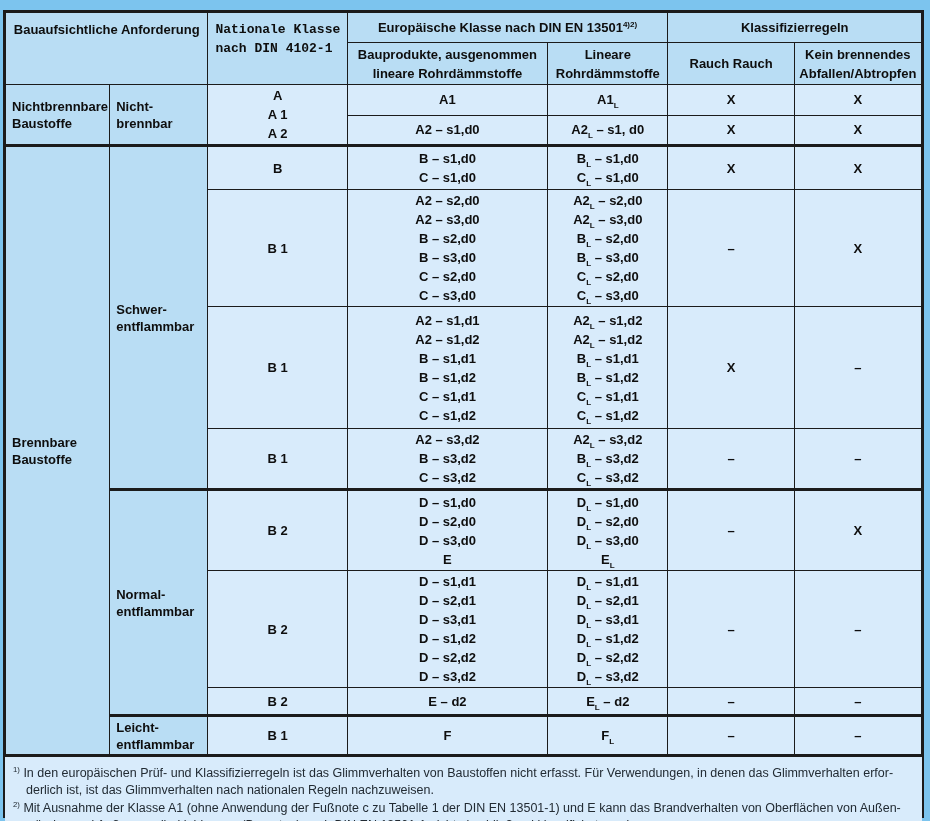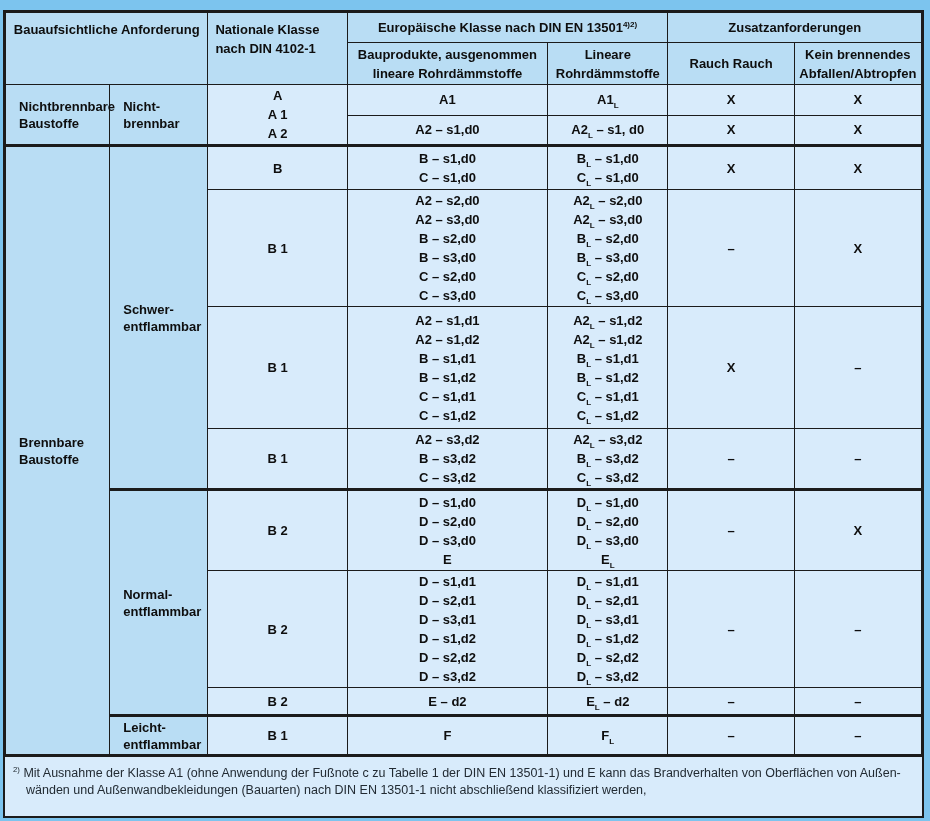--- a/index.html
+++ b/index.html
@@ -24,7 +24,7 @@
   }
   thead th{background:var(--head-bg);text-align:center;vertical-align:middle;line-height:16px;}
   thead th.toplabel{vertical-align:top;padding-top:7px;}
-  thead th.leftlabel{text-align:left;padding-left:7px;}
+  thead th.leftlabel{text-align:left;padding-left:7px;font-family:Liberation Mono, monospace;}
   tbody td{background:var(--cell-bg);text-align:center;vertical-align:middle;}
   tbody td.cat{background:var(--head-bg);text-align:left;padding-left:13px;line-height:17px;}
   .thickB{border-bottom-width:3px !important;}

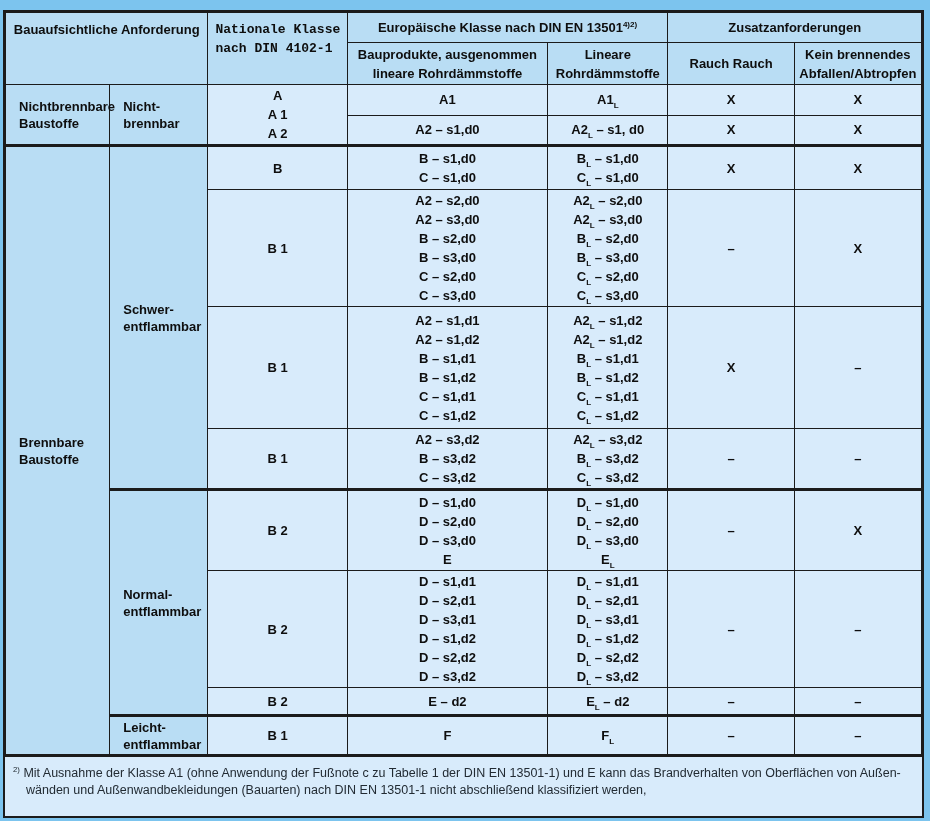--- a/index.html
+++ b/index.html
@@ -55,7 +55,7 @@
           <th rowspan="2" class="toplabel leftlabel">Nationale Klasse
 nach DIN 4102-1</th>
           <th colspan="2"><span>Europäische Klasse nach DIN EN 13501</span><sup>4)2)</sup></th>
-          <th colspan="2">Zusatzanforderungen</th>
+          <th colspan="2">Klassifizierregeln</th>
         </tr>
         <tr style="height:42px">
           <th>Bauprodukte, ausgenommen

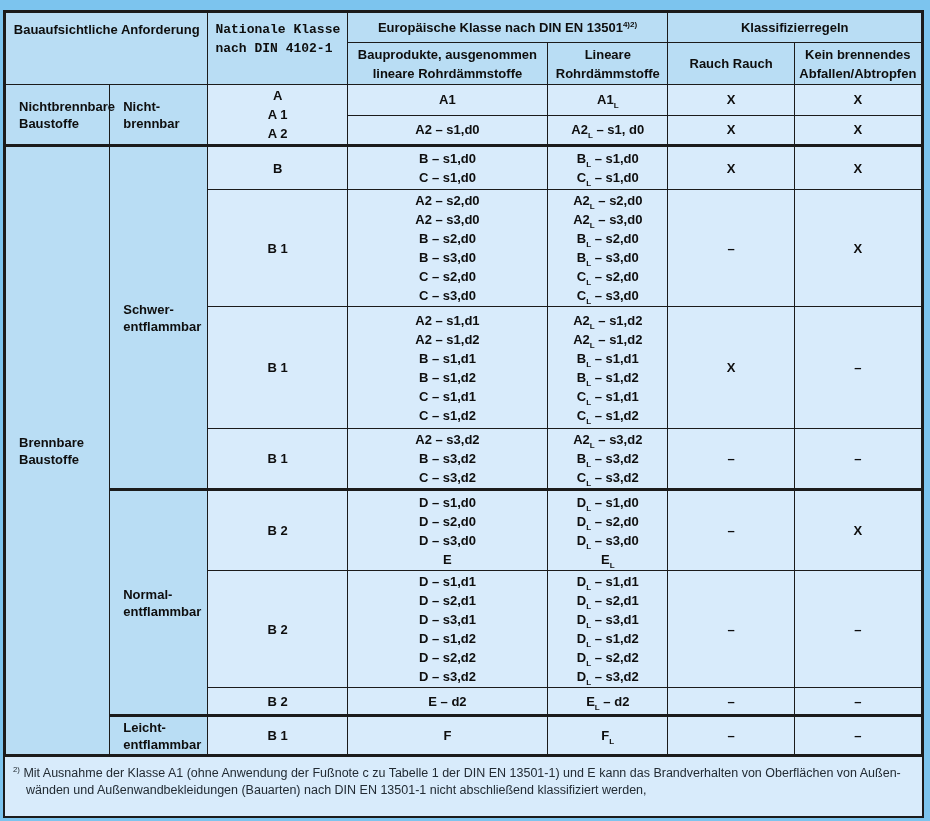--- a/index.html
+++ b/index.html
@@ -26,7 +26,7 @@
   thead th.toplabel{vertical-align:top;padding-top:7px;}
   thead th.leftlabel{text-align:left;padding-left:7px;font-family:Liberation Mono, monospace;}
   tbody td{background:var(--cell-bg);text-align:center;vertical-align:middle;}
-  tbody td.cat{background:var(--head-bg);text-align:left;padding-left:13px;line-height:17px;}
+  tbody td.cat{background:var(--head-bg);text-align:left;padding-left:6px;line-height:17px;}
   .thickB{border-bottom-width:3px !important;}
   sub{font-size:0.62em;line-height:0;}
   sup{font-size:0.62em;line-height:0;vertical-align:super;}

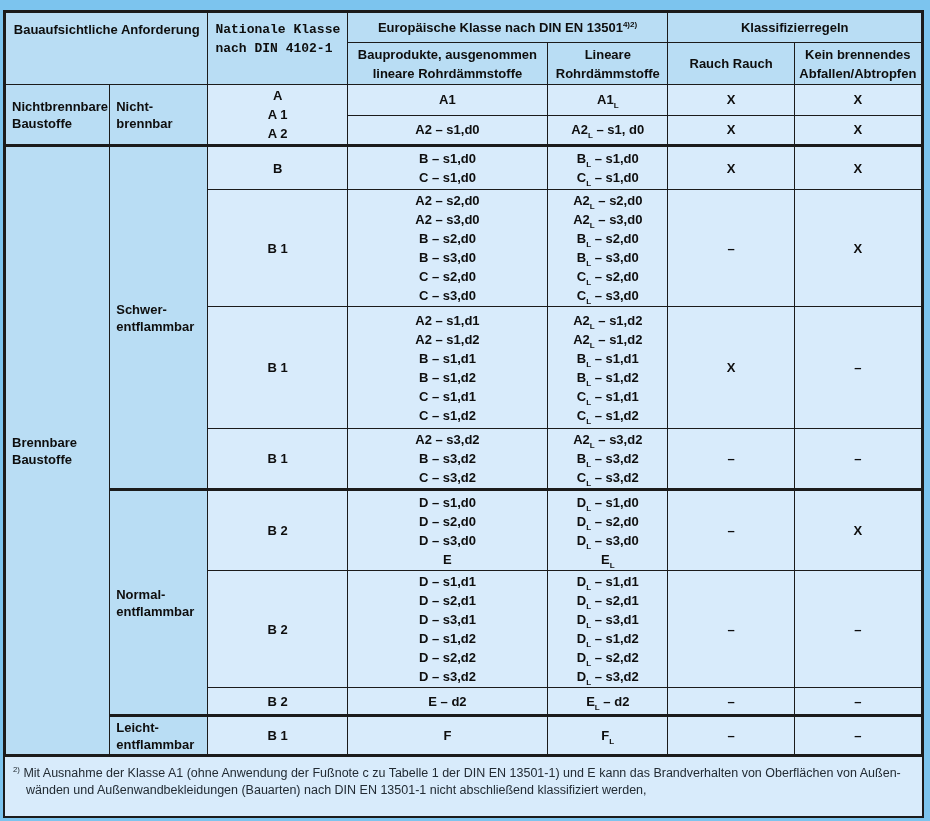--- a/index.html
+++ b/index.html
@@ -146,6 +146,8 @@
         </tbody>
     </table>
     <div class="footnotes" id="footnotes">
+        <div class="footnote"><sup>1)</sup>&nbsp;In den europäischen Prüf- und Klassifizierregeln ist das Glimmverhalten von Baustoffen nicht erfasst. Für Verwendungen, in denen das Glimmverhalten erfor-
+derlich ist, ist das Glimmverhalten nach nationalen Regeln nachzuweisen.</div>
         <div class="footnote"><sup>2)</sup>&nbsp;Mit Ausnahme der Klasse A1 (ohne Anwendung der Fußnote c zu Tabelle 1 der DIN EN 13501-1) und E kann das Brandverhalten von Oberflächen von Außen-
 wänden und Außenwandbekleidungen (Bauarten) nach DIN EN 13501-1 nicht abschließend klassifiziert werden,</div>
       </div>

